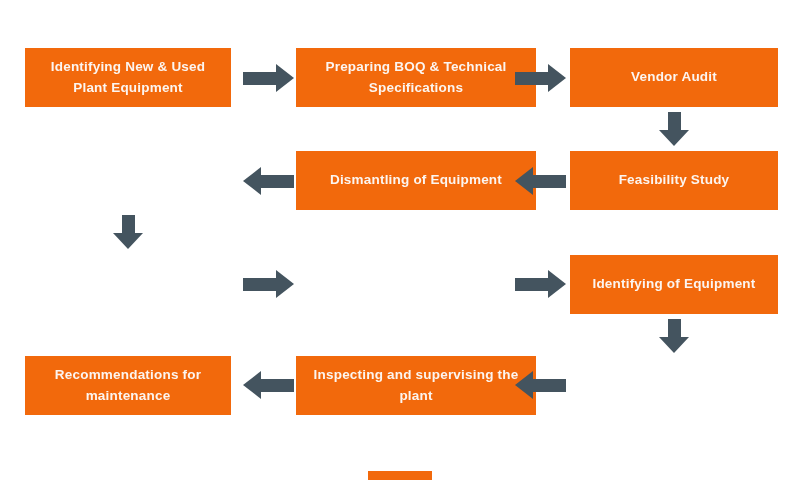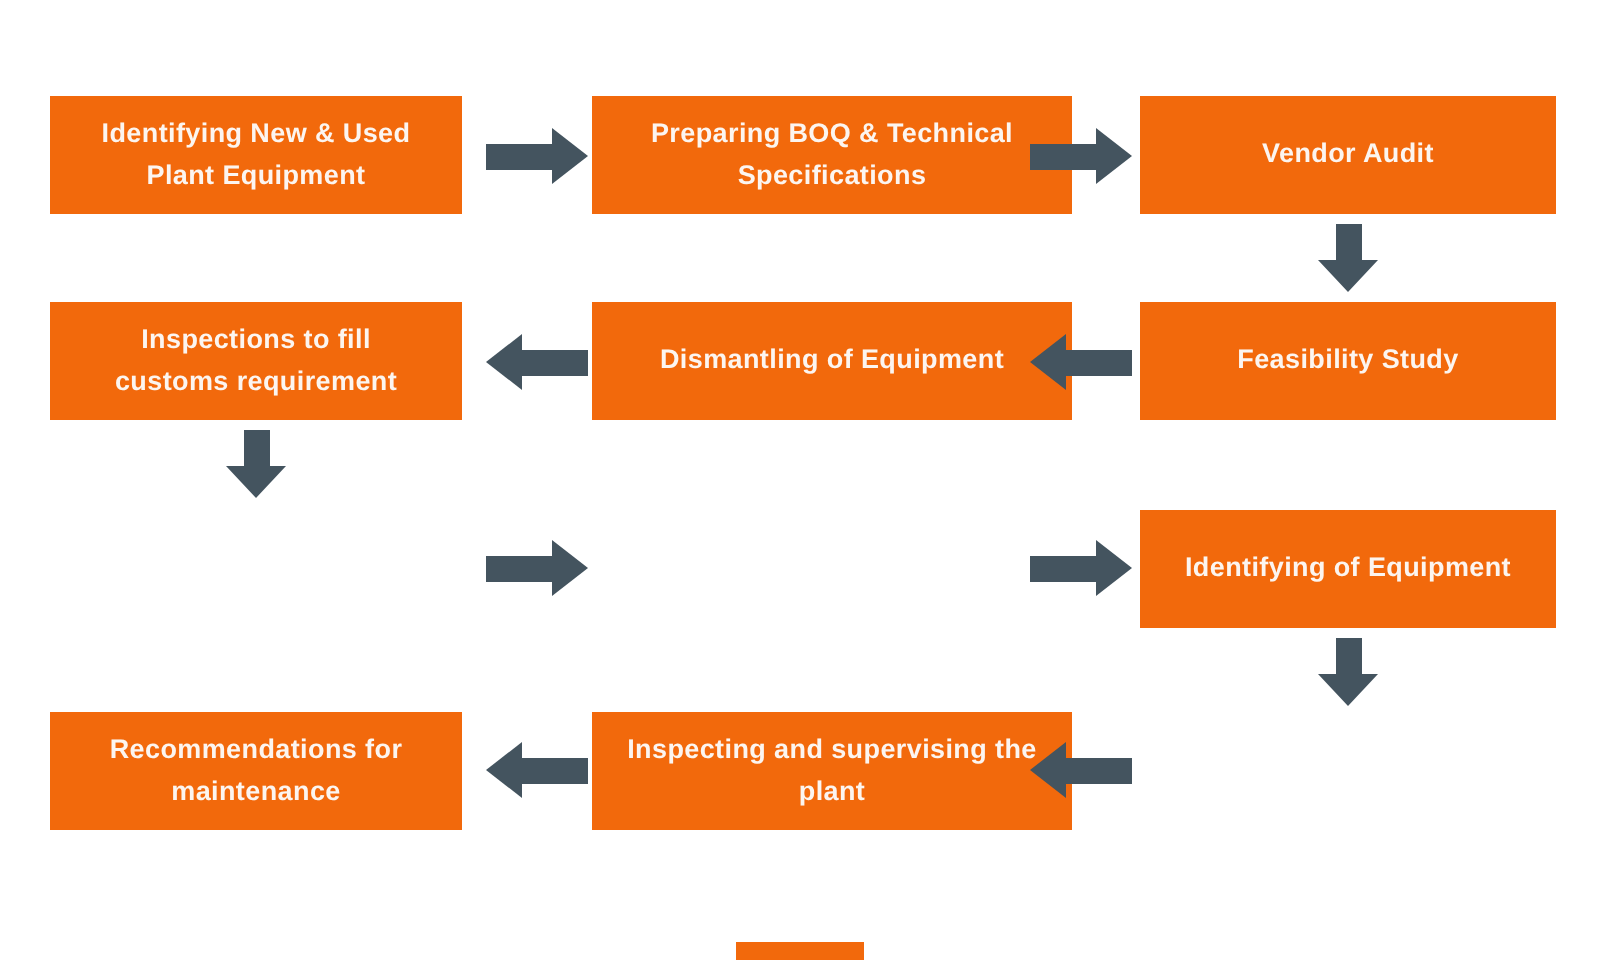--- a/index.html
+++ b/index.html
@@ -126,7 +126,6 @@
     <div class="head-down"></div>
   </div>
 
-  <div class="box c1 r2">Inspections to fill customs requirement</div>
   <div class="arrow-h gapA vr2">
     <div class="head-left"></div>
     <div class="shaft"></div>

